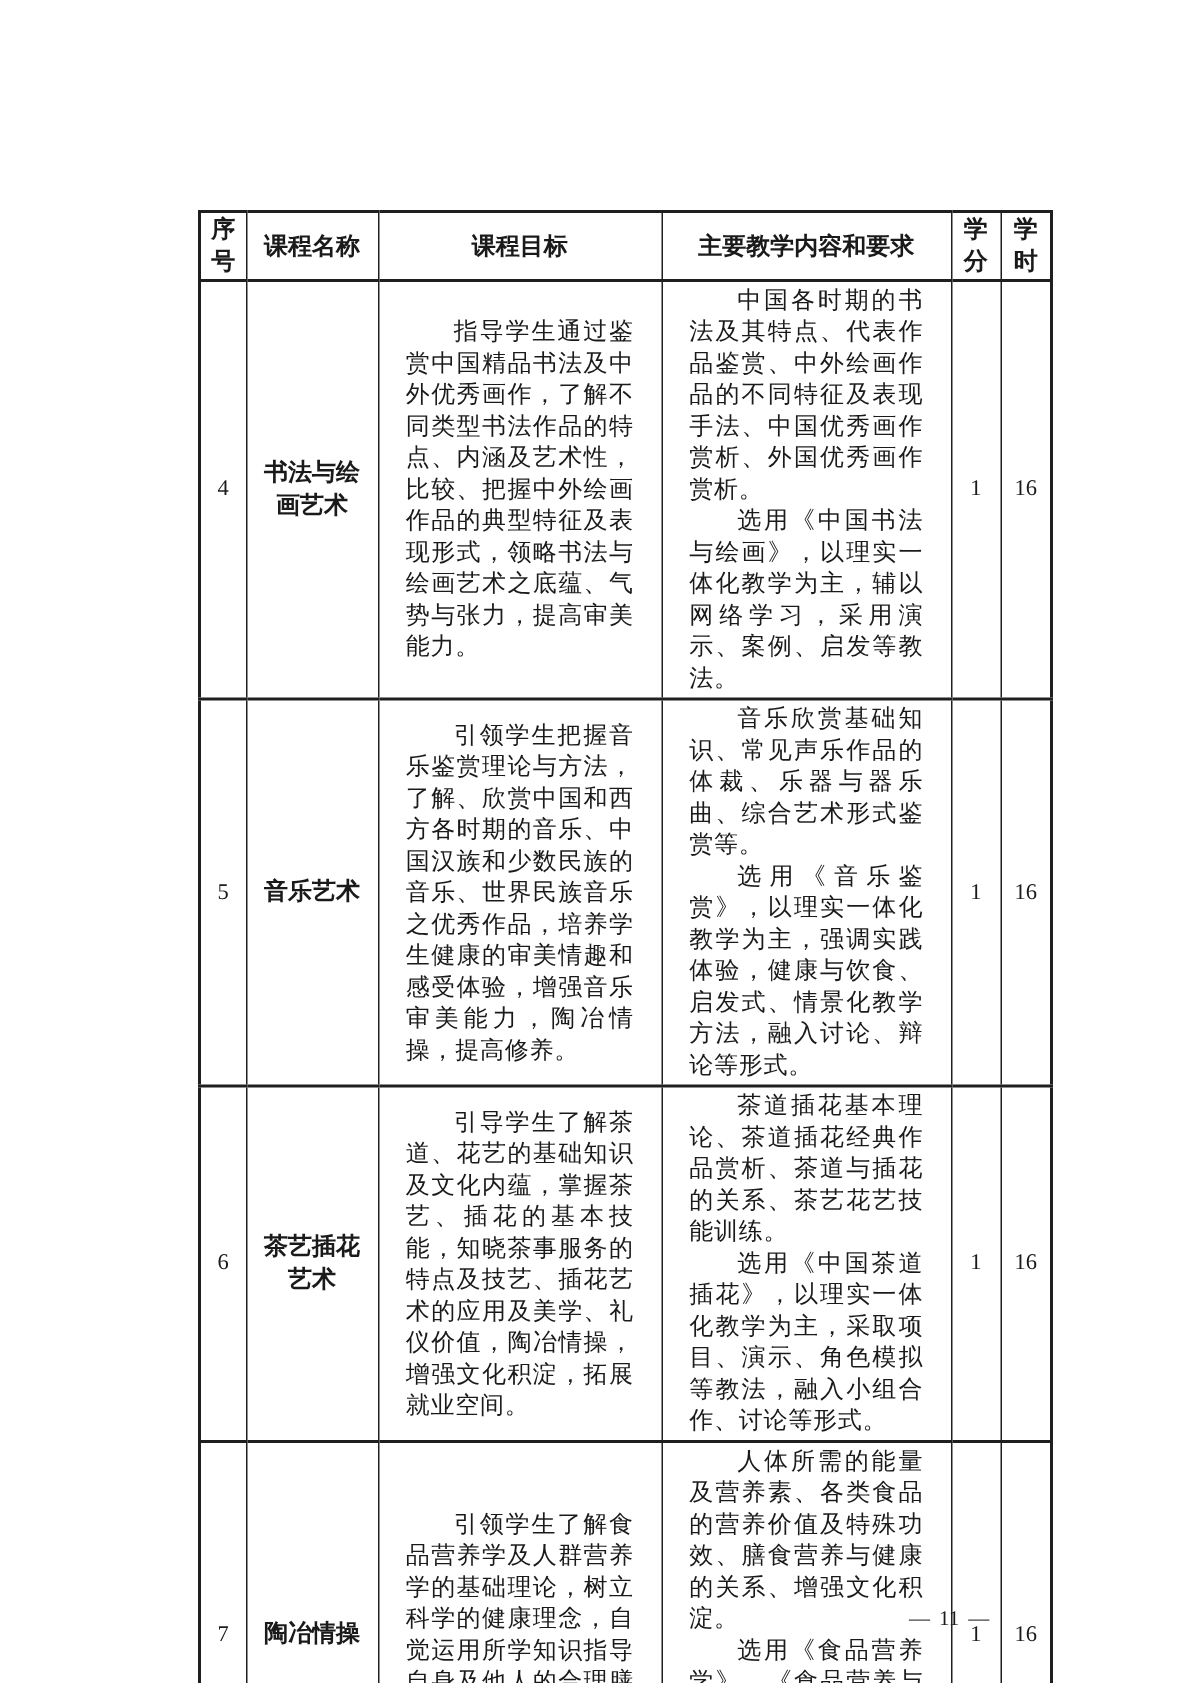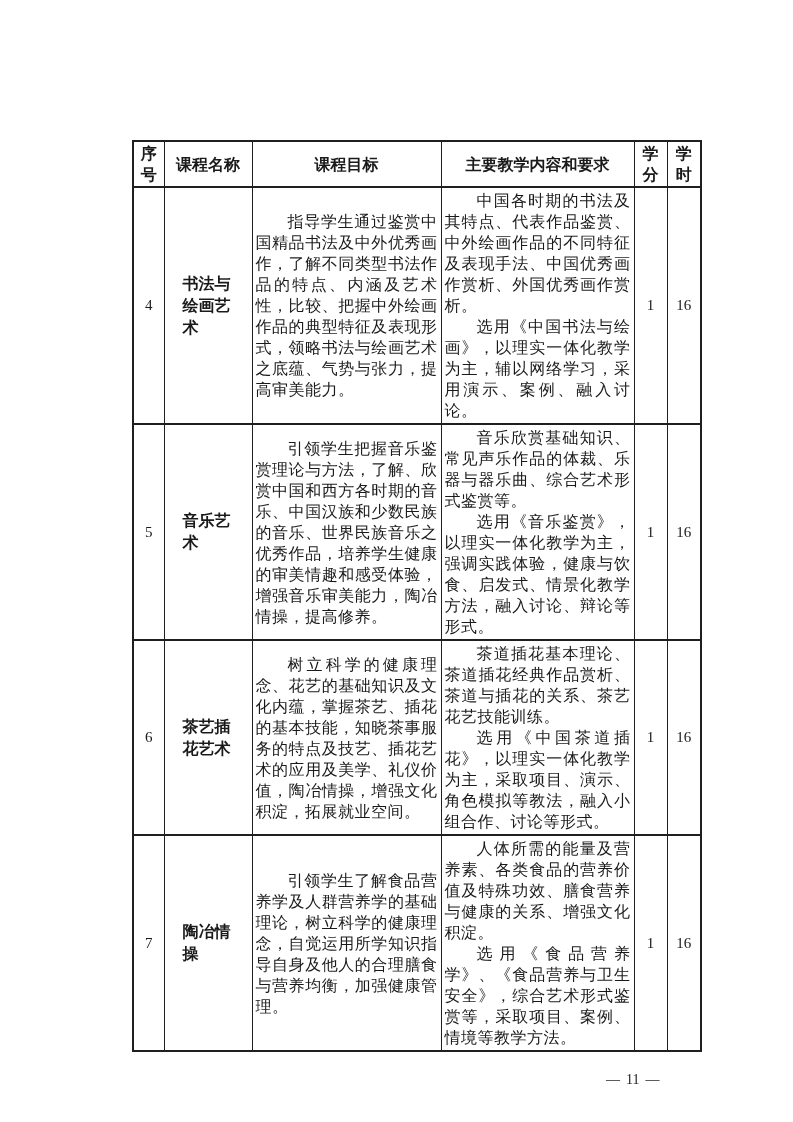--- a/index.html
+++ b/index.html
@@ -63,7 +63,7 @@
     padding: 1px 18px;
   }
   td.c-obj, td.c-content {
-    padding: 2px 3px;
+    padding: 2px 18px;
   }
   td.c-obj p, td.c-content p {
     margin: 0;

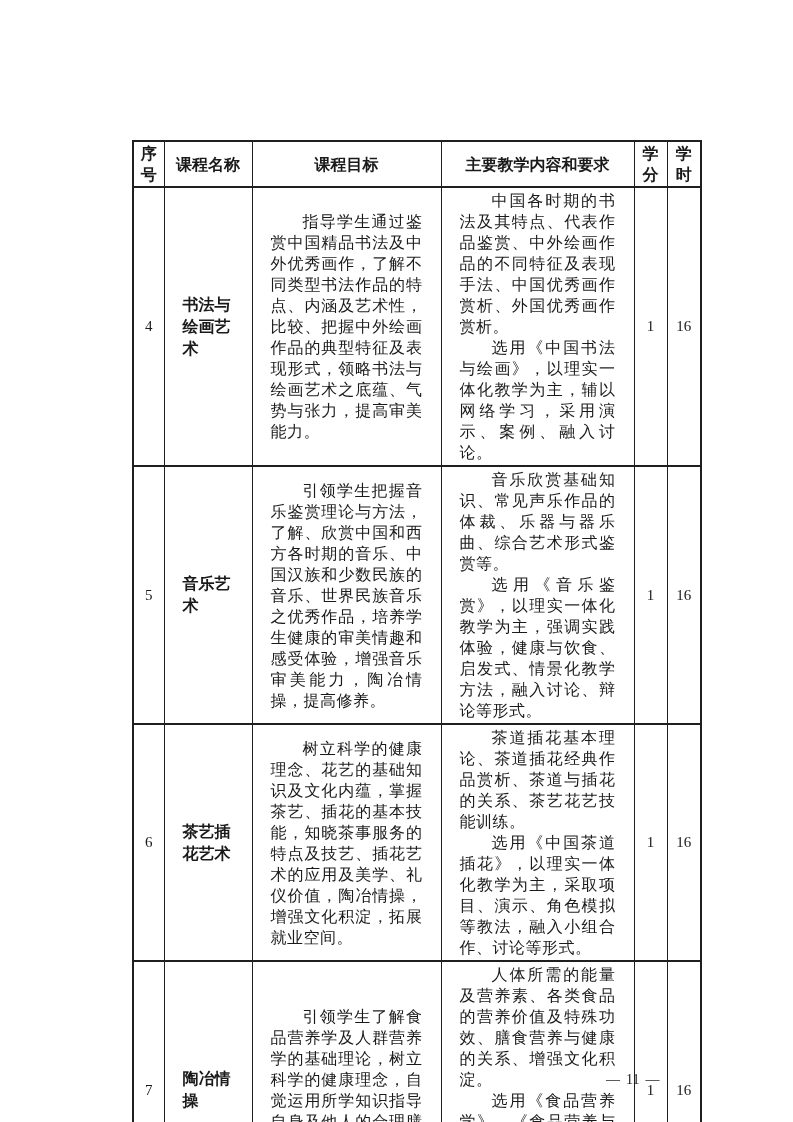--- a/index.html
+++ b/index.html
@@ -59,8 +59,8 @@
     font-weight: 700;
     font-size: 16px;
     line-height: 22px;
-    text-align: left;
-    padding: 1px 18px;
+    text-align: center;
+    padding: 1px 5px;
   }
   td.c-obj, td.c-content {
     padding: 2px 18px;

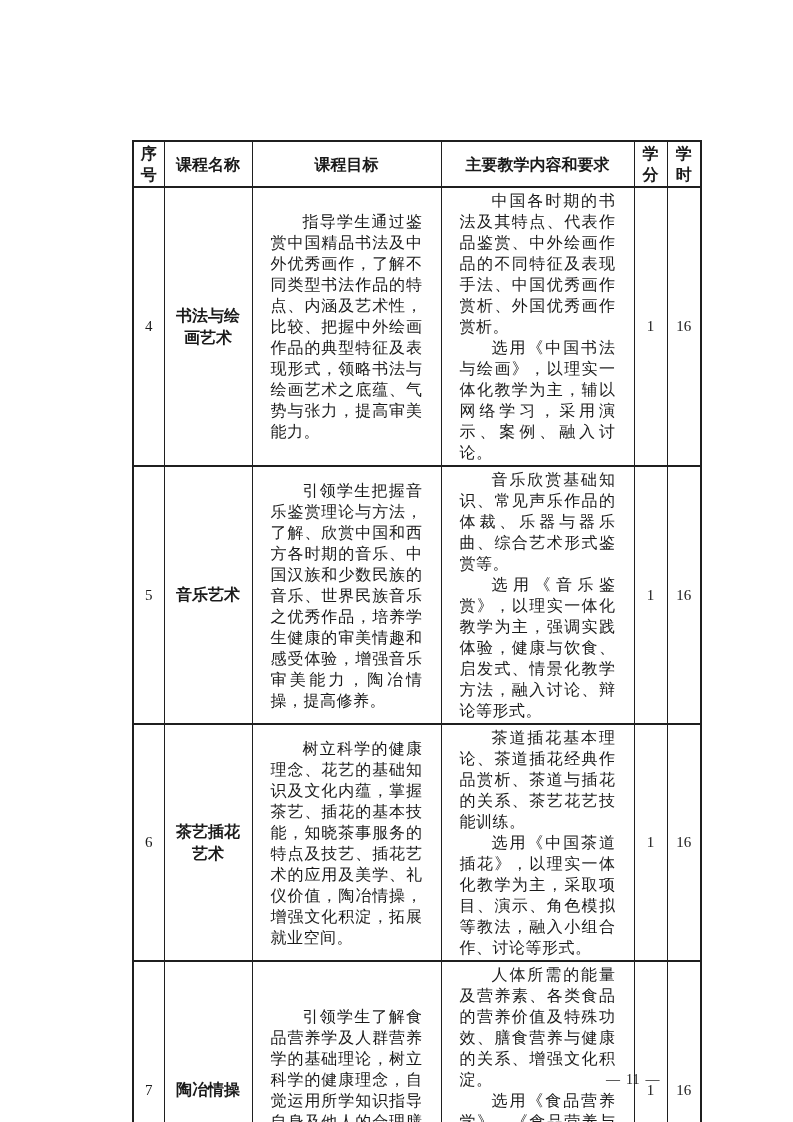--- a/index.html
+++ b/index.html
@@ -120,7 +120,7 @@
         </td>
         <td class="c-content">
           <p>中国各时期的书法及其特点、代表作品鉴赏、中外绘画作品的不同特征及表现手法、中国优秀画作赏析、外国优秀画作赏析。</p>
-          <p>选用《中国书法与绘画》，以理实一体化教学为主，辅以网络学习，采用演示、案例、融入讨论。</p>
+          <p>选用《中国书法与绘画》，以理实一体化教学为主，辅以网络学习，采用演示、案例、启发等教法。</p>
         </td>
         <td class="c-credit">1</td>
         <td class="c-hours">16</td>

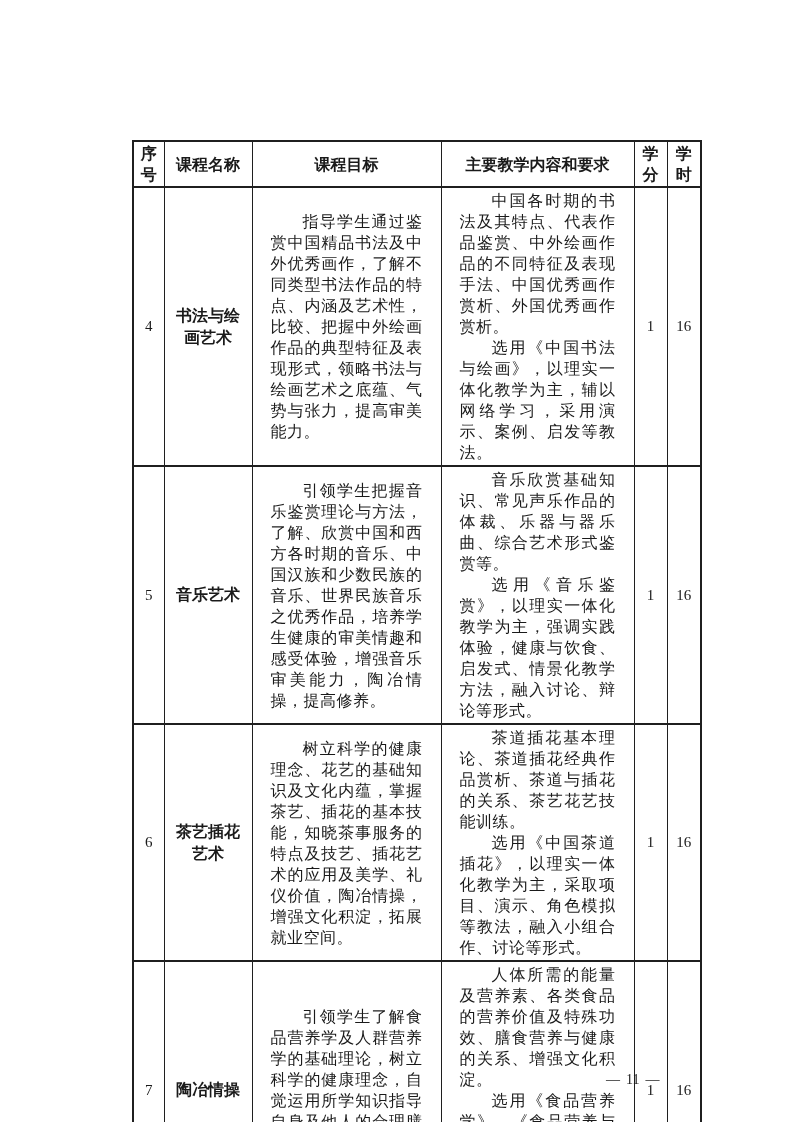--- a/index.html
+++ b/index.html
@@ -142,7 +142,7 @@
         <td class="c-no">6</td>
         <td class="c-name">茶艺插花艺术</td>
         <td class="c-obj">
-          <p>树立科学的健康理念、花艺的基础知识及文化内蕴，掌握茶艺、插花的基本技能，知晓茶事服务的特点及技艺、插花艺术的应用及美学、礼仪价值，陶冶情操，增强文化积淀，拓展就业空间。</p>
+          <p>引导学生了解茶道、花艺的基础知识及文化内蕴，掌握茶艺、插花的基本技能，知晓茶事服务的特点及技艺、插花艺术的应用及美学、礼仪价值，陶冶情操，增强文化积淀，拓展就业空间。</p>
         </td>
         <td class="c-content">
           <p>茶道插花基本理论、茶道插花经典作品赏析、茶道与插花的关系、茶艺花艺技能训练。</p>

